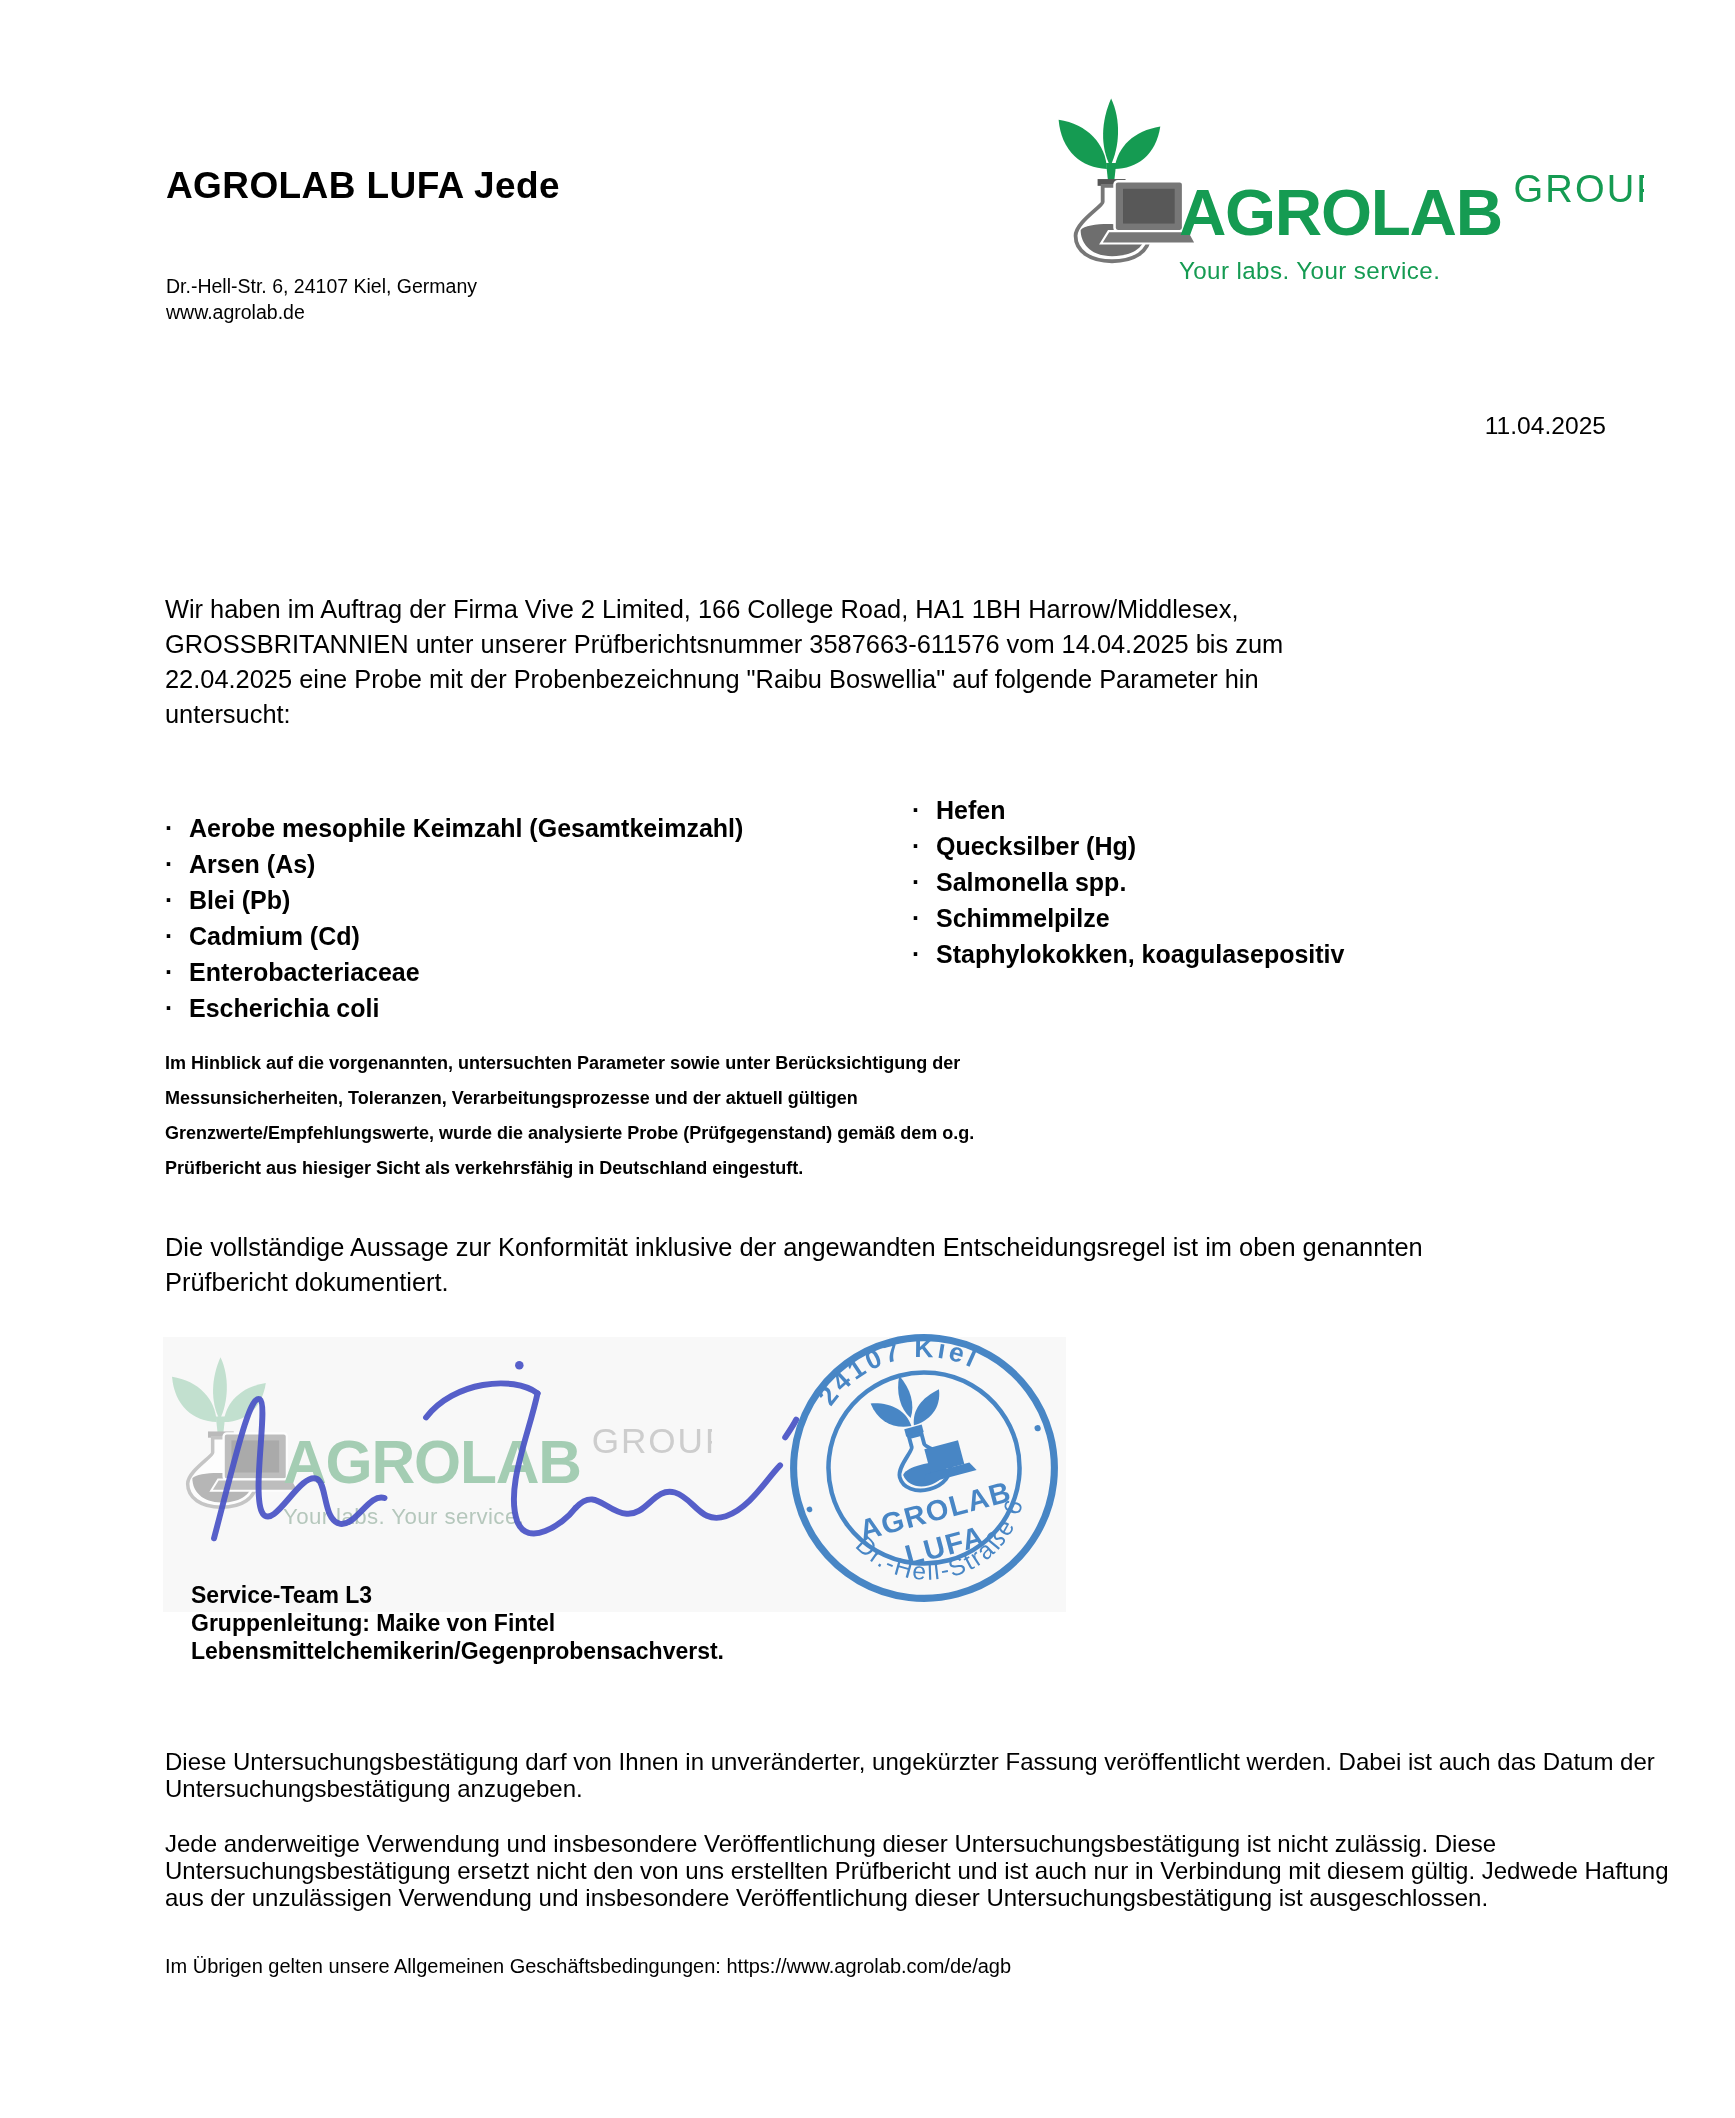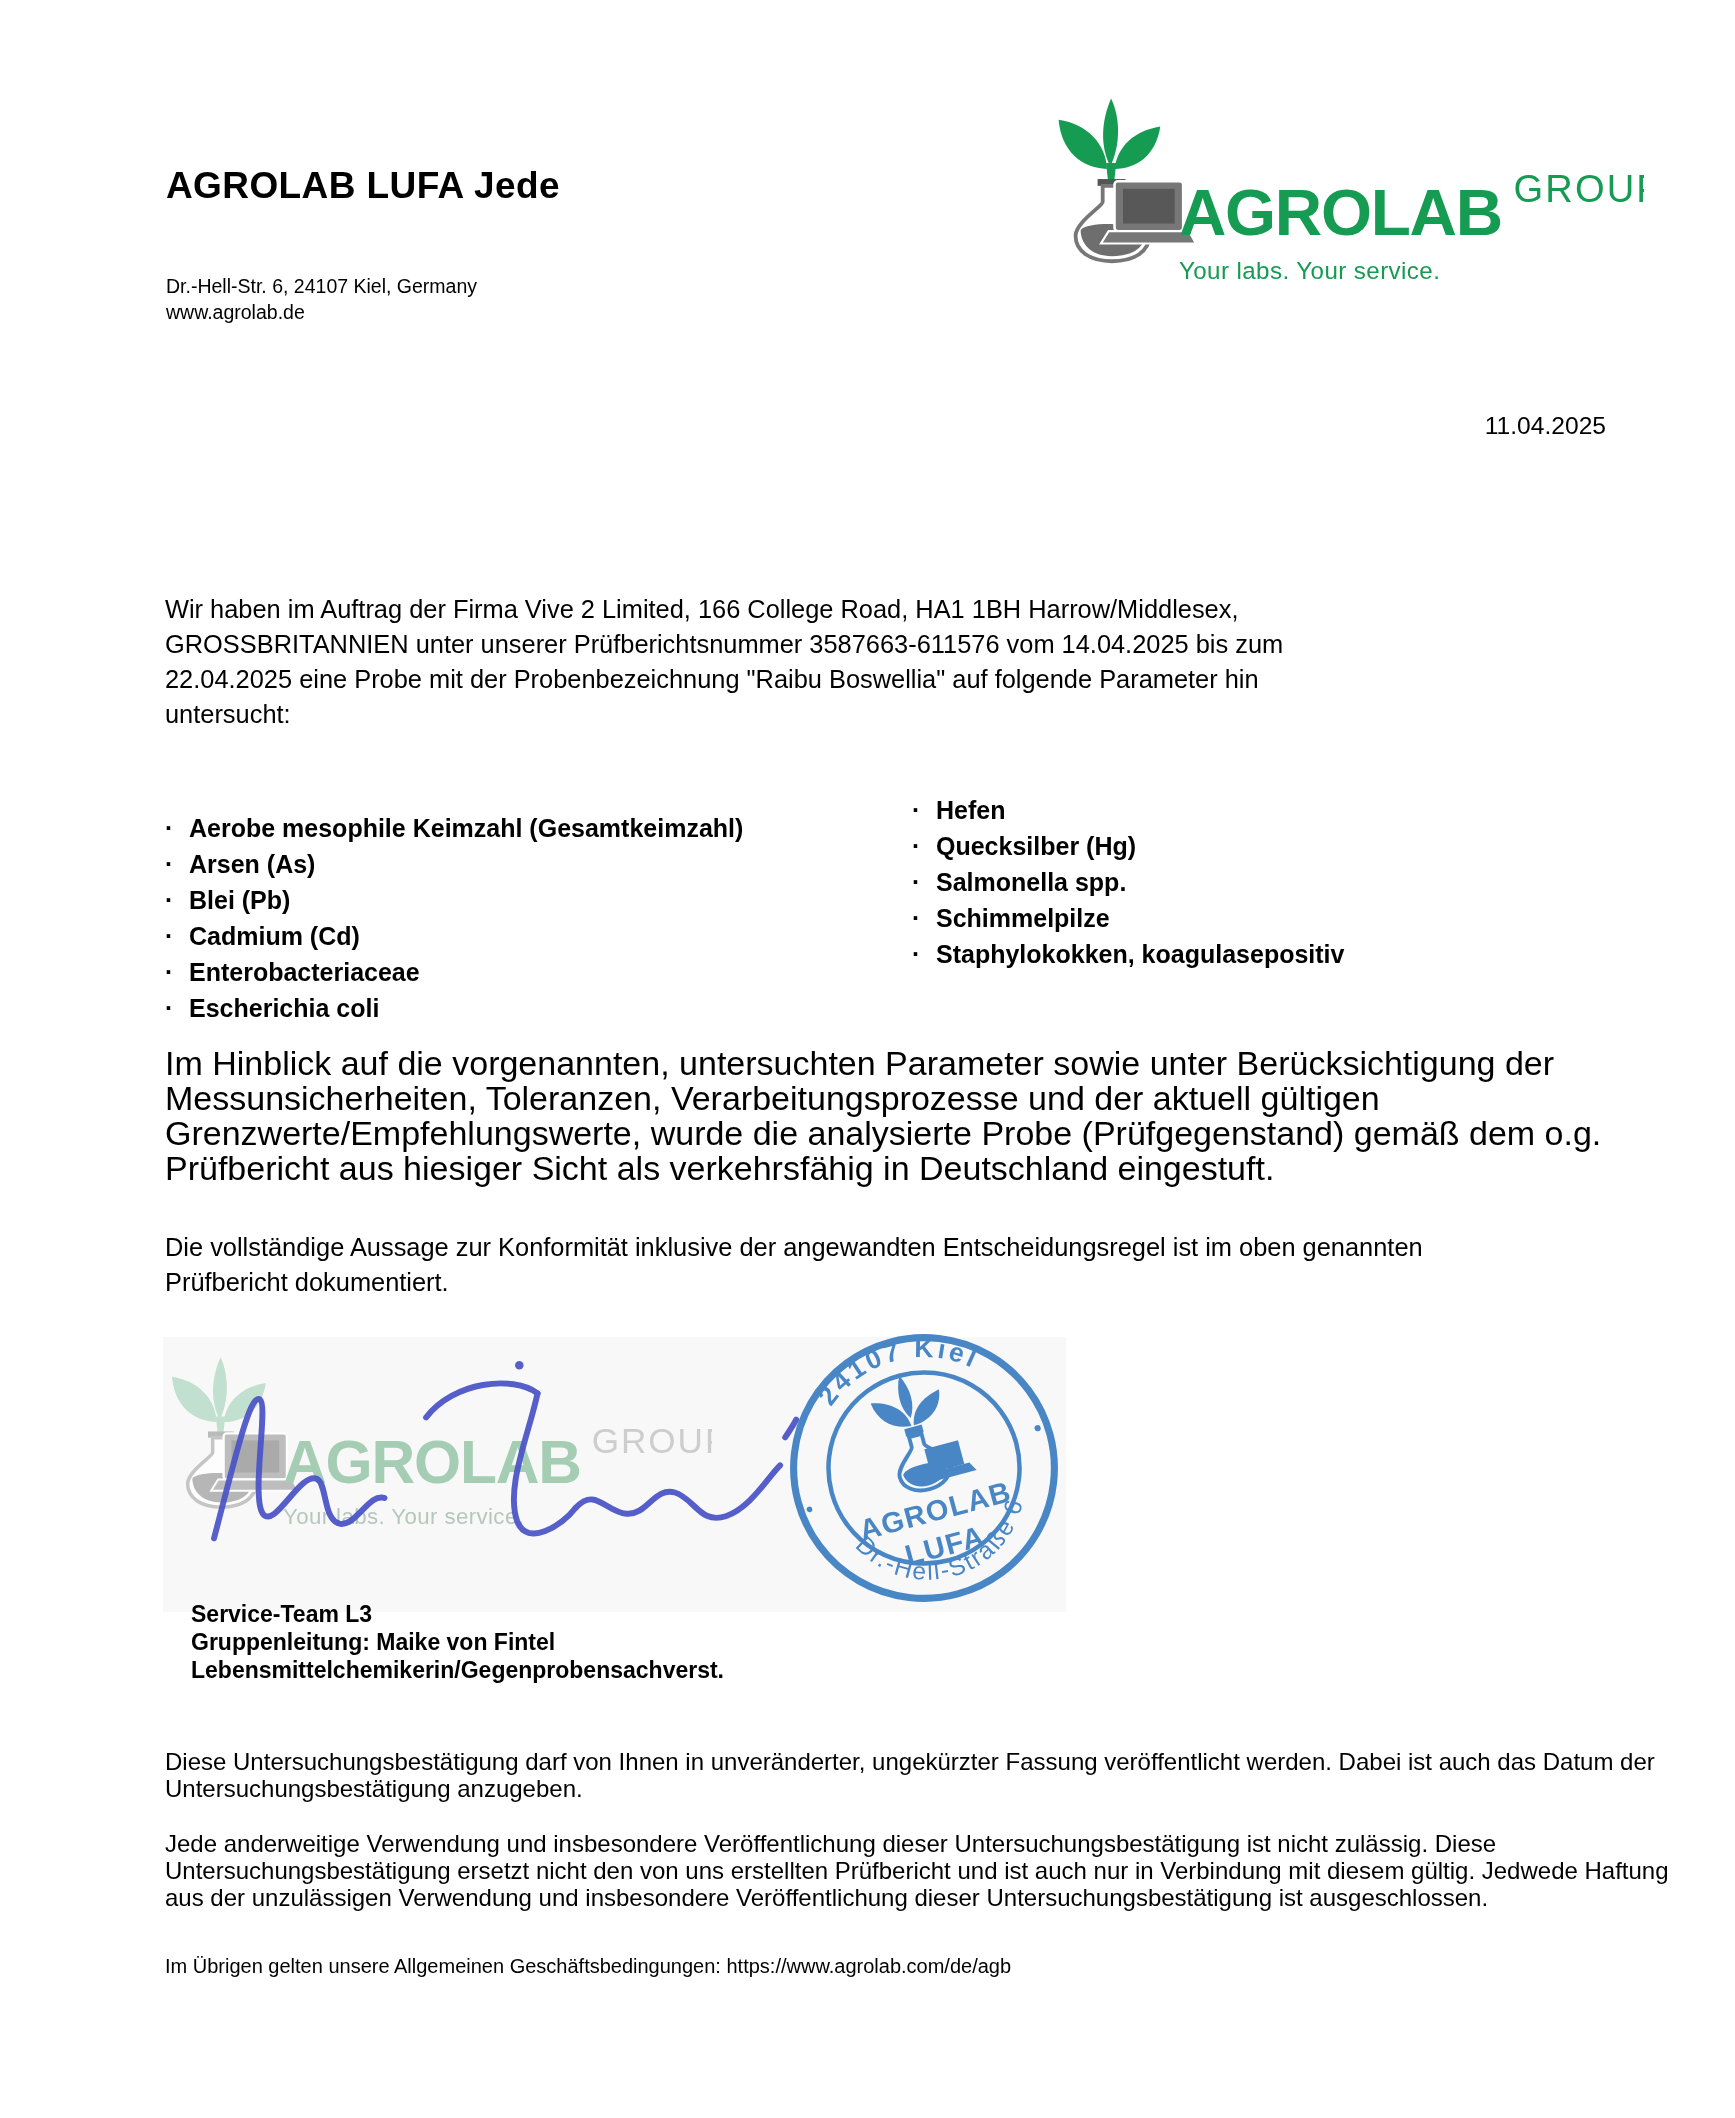--- a/index.html
+++ b/index.html
@@ -30,7 +30,7 @@
   .param-item{display:flex;line-height:36px;}
   .param-item .bullet{width:24px;flex:0 0 24px;}
   .param-item .bullet::before{content:"·";font-weight:bold;}
-  .assessment{left:165px;top:1046px;width:1475px;font-size:34px;line-height:35px;font-weight:normal;}
+  .assessment{left:165px;top:1046px;width:1475px;font-size:18px;line-height:35px;font-weight:bold;}
   .conformity{left:165px;top:1230px;width:1475px;font-size:25.4px;line-height:35px;}
   
   .sig-bg{left:163px;top:1337px;width:903px;height:275px;background:#f8f8f8;}

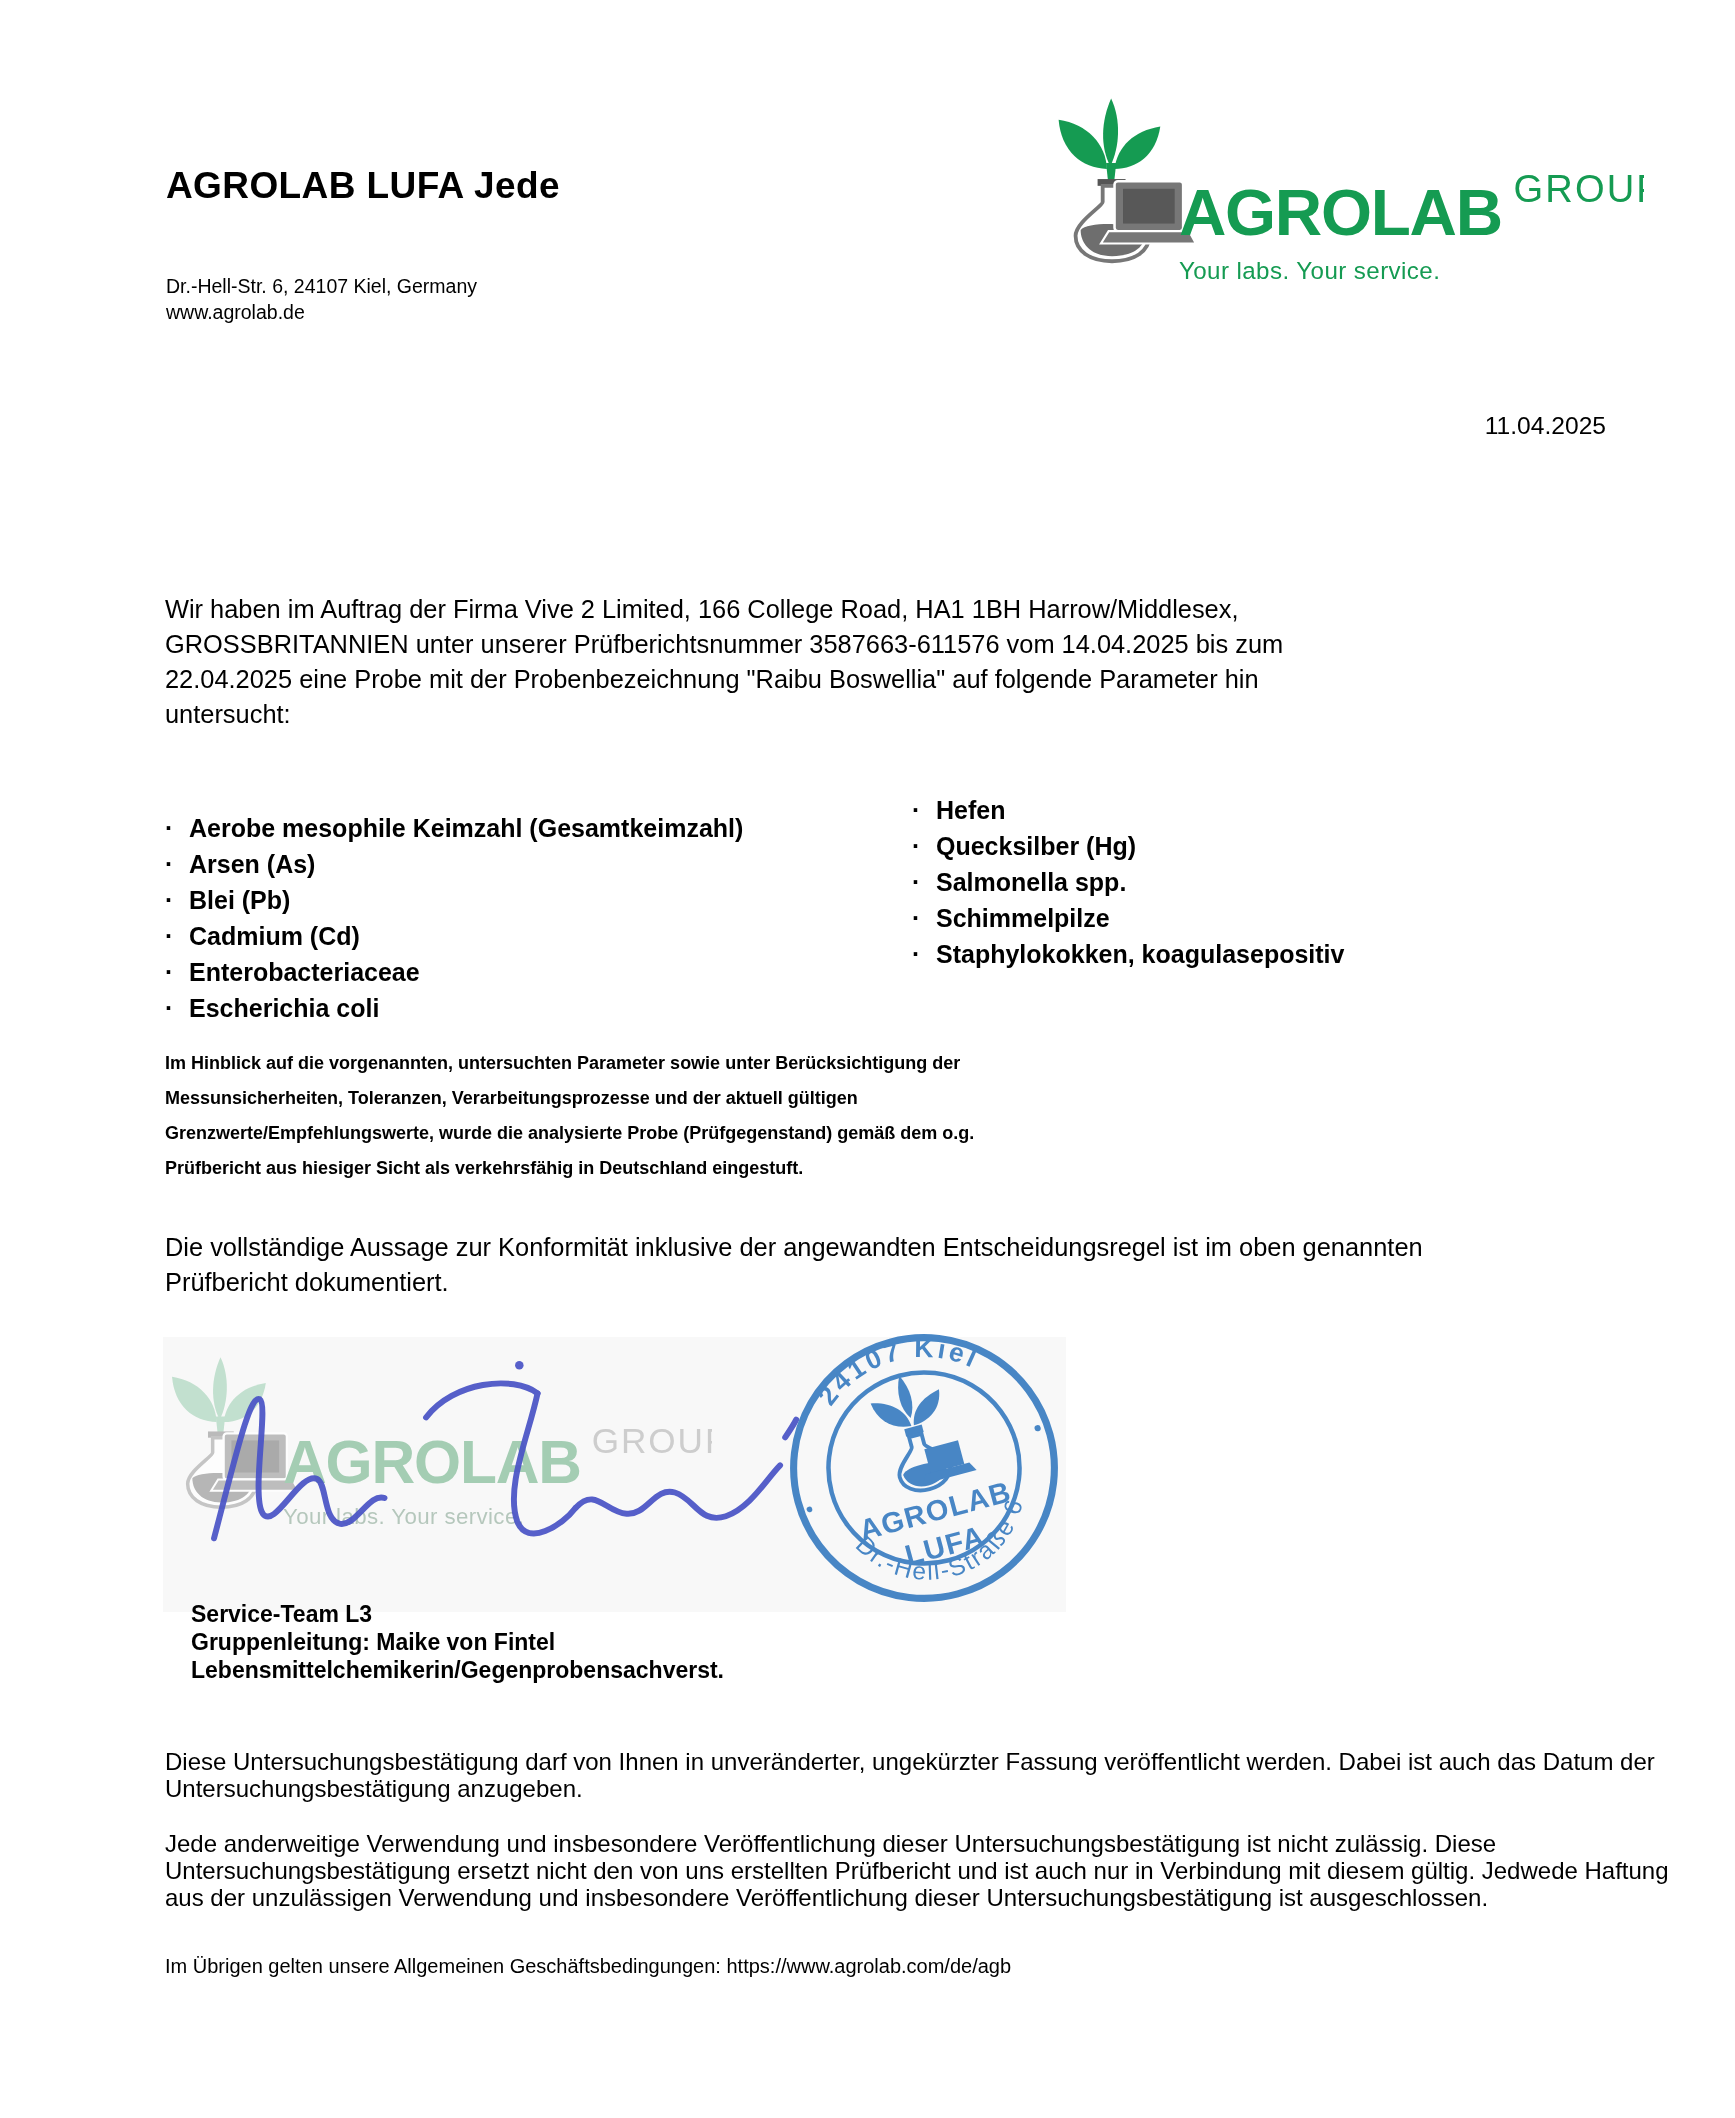--- a/index.html
+++ b/index.html
@@ -37,7 +37,7 @@
   .watermark-svg{left:165px;top:1354px;opacity:.85;}
   .signature-svg{left:178px;top:1339px;}
   .stamp-svg{left:782px;top:1326px;opacity:.93;}
-  .signer{left:191px;top:1581px;font-size:23px;font-weight:bold;line-height:28px;margin-top:19px;}
+  .signer{left:191px;top:1581px;font-size:23px;font-weight:bold;line-height:28px;}
   
   .legal{font-size:24px;line-height:27px;}
   .legal1{left:165px;top:1748px;width:1525px;}

